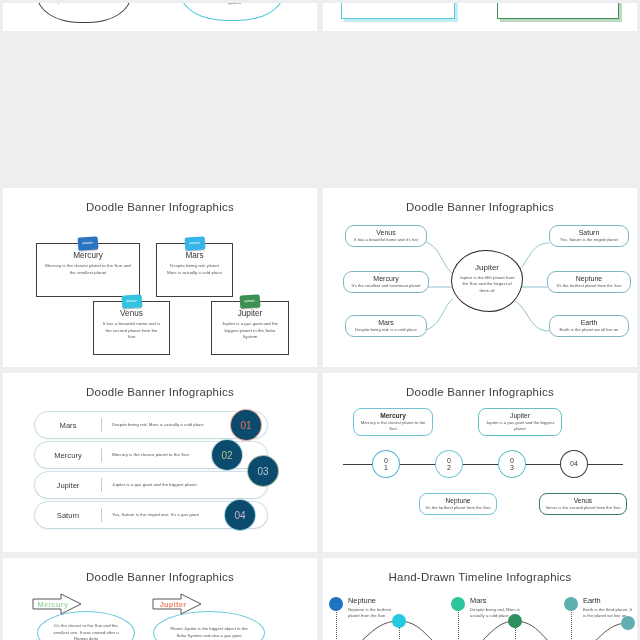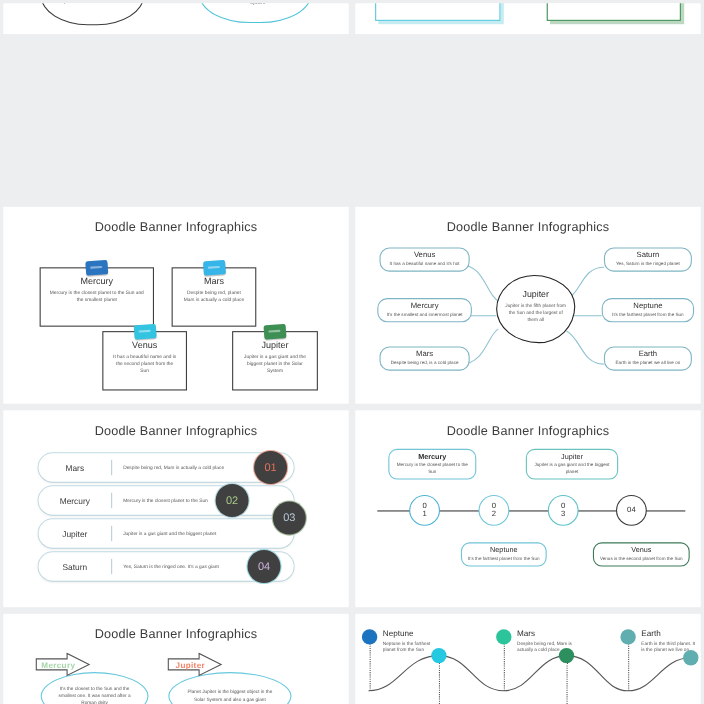--- a/index.html
+++ b/index.html
@@ -86,7 +86,7 @@
   .numring{
     position:absolute;width:30px;height:30px;border-radius:50%;
     display:flex;align-items:center;justify-content:center;
-    font-size:10px;background:#404040;
+    font-size:10px;background:#0c4a6e;
   }
 
   

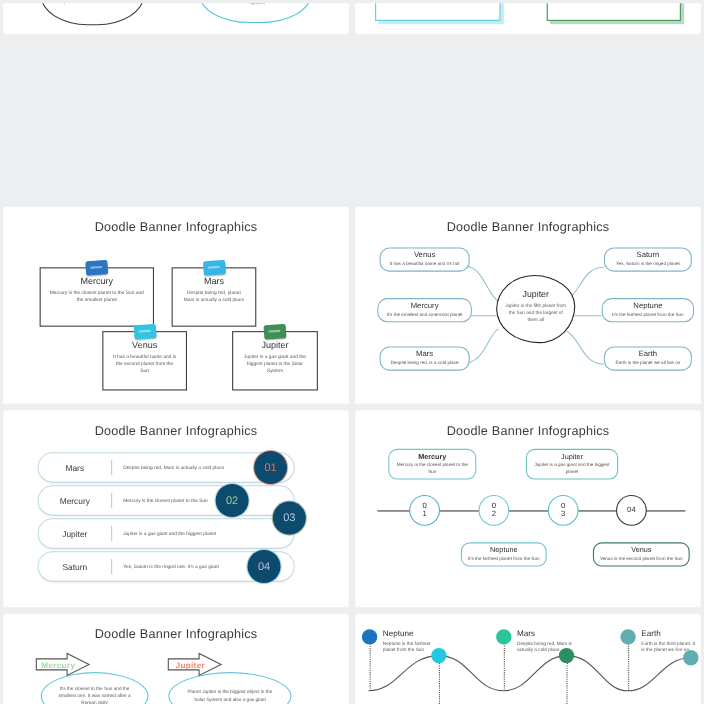--- a/index.html
+++ b/index.html
@@ -232,7 +232,7 @@
         <div class="bdiv"></div>
         <div class="bdesc">Mercury is the closest planet to the Sun</div>
       </div>
-      <div class="numring" style="left:193px;top:42px;color:#a8c98a;box-shadow:0 0 0 1px #b9d8e0;">
+      <div class="numring" style="left:209px;top:42px;color:#a8c98a;box-shadow:0 0 0 1px #b9d8e0;">
         <span>02</span>
       </div>
 

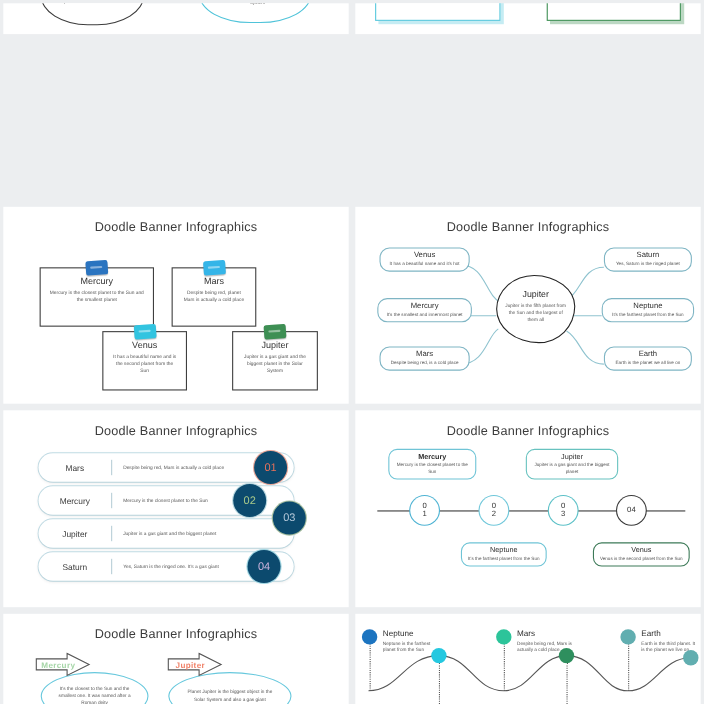--- a/index.html
+++ b/index.html
@@ -334,6 +334,7 @@
   </div>
 
   <div class="slide">
+    <div class="slide-title">Hand-Drawn Timeline Infographics</div>
     <div class="stage">
       <svg width="320" height="145" style="position:absolute;left:0;top:0;">
         <path d="M12,70 C40,70 45,38 76,38 C104,38 108,70 135,70 C160,70 166,38 192,38 C220,38 224,70 248,70 C272,70 278,40 305,40" fill="none" stroke="#555" stroke-width="1"></path>

